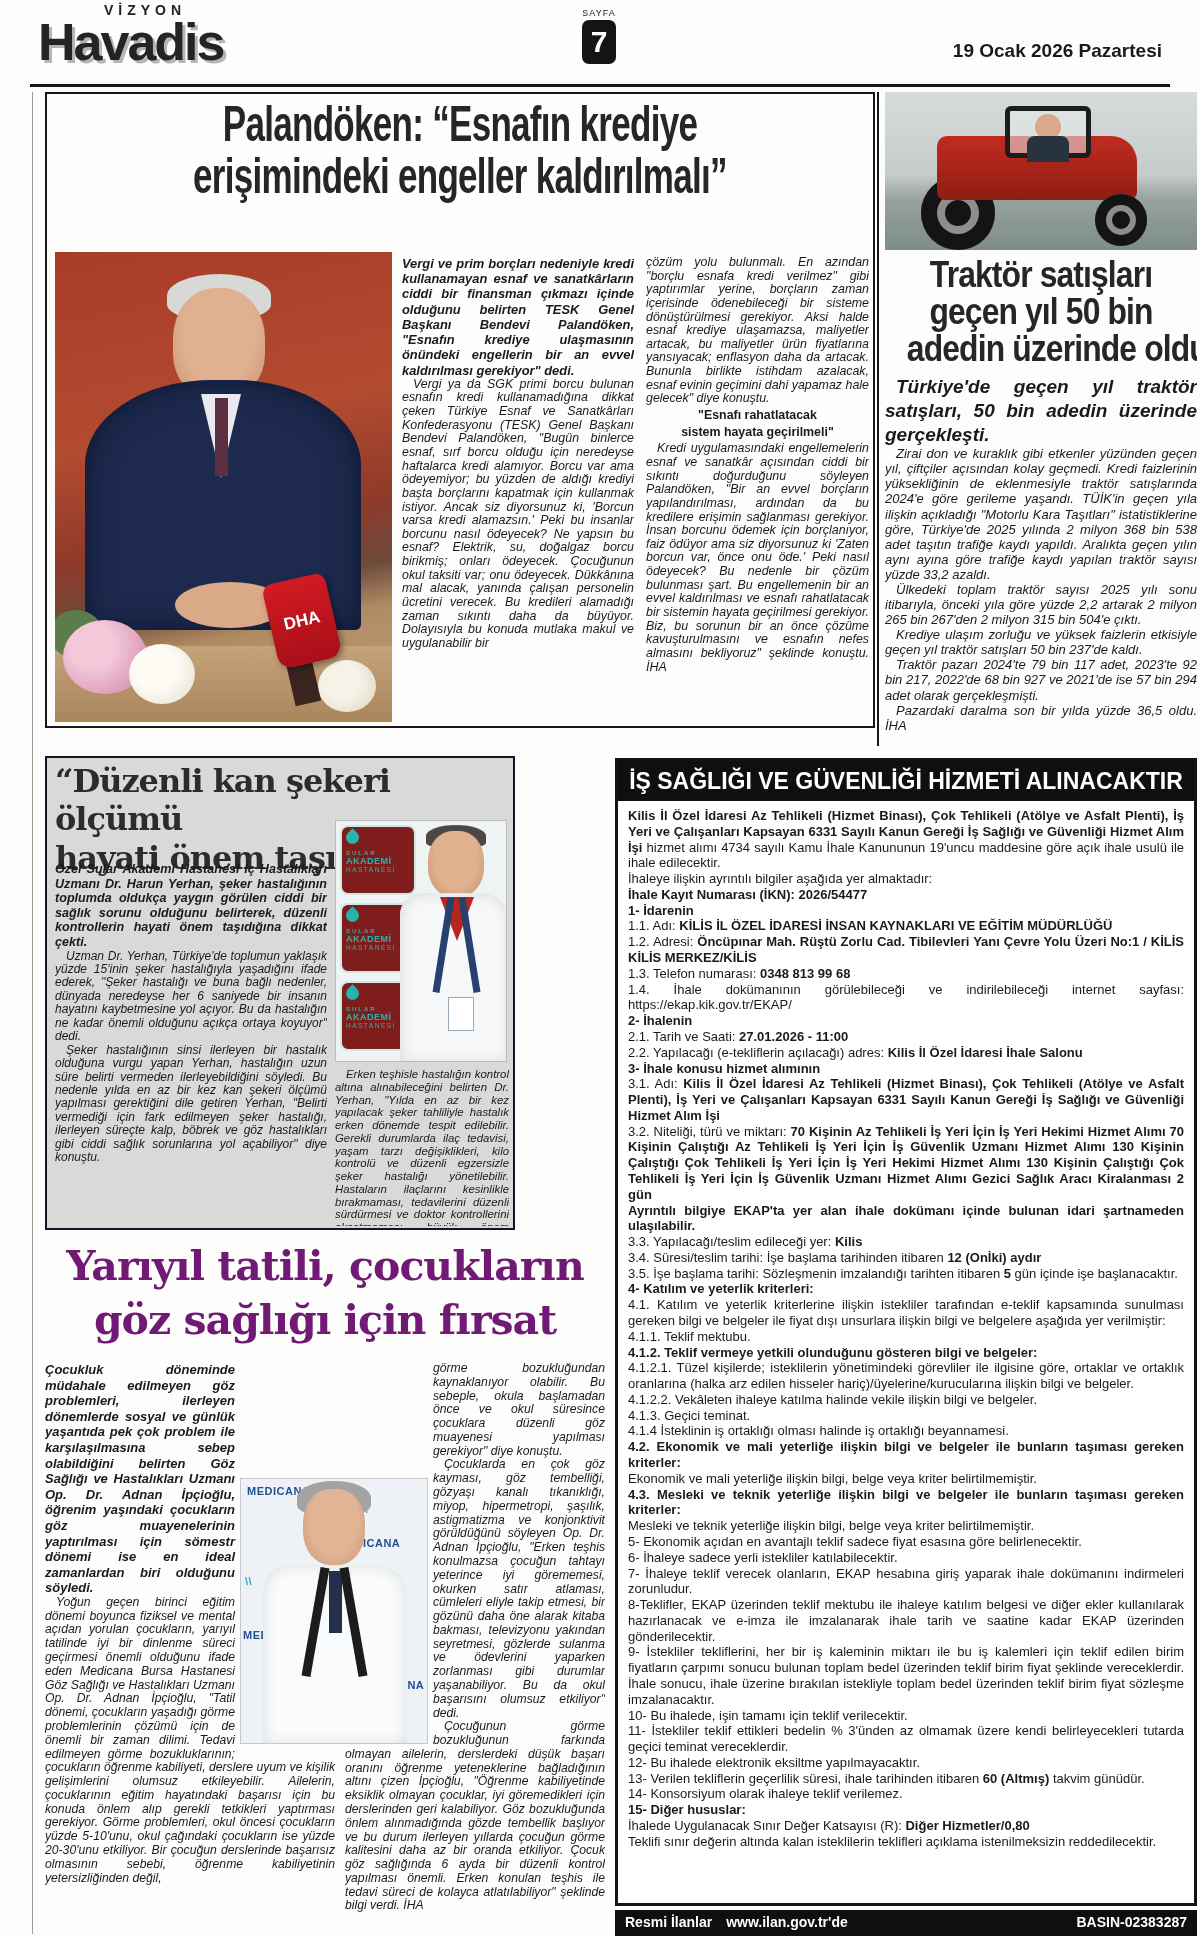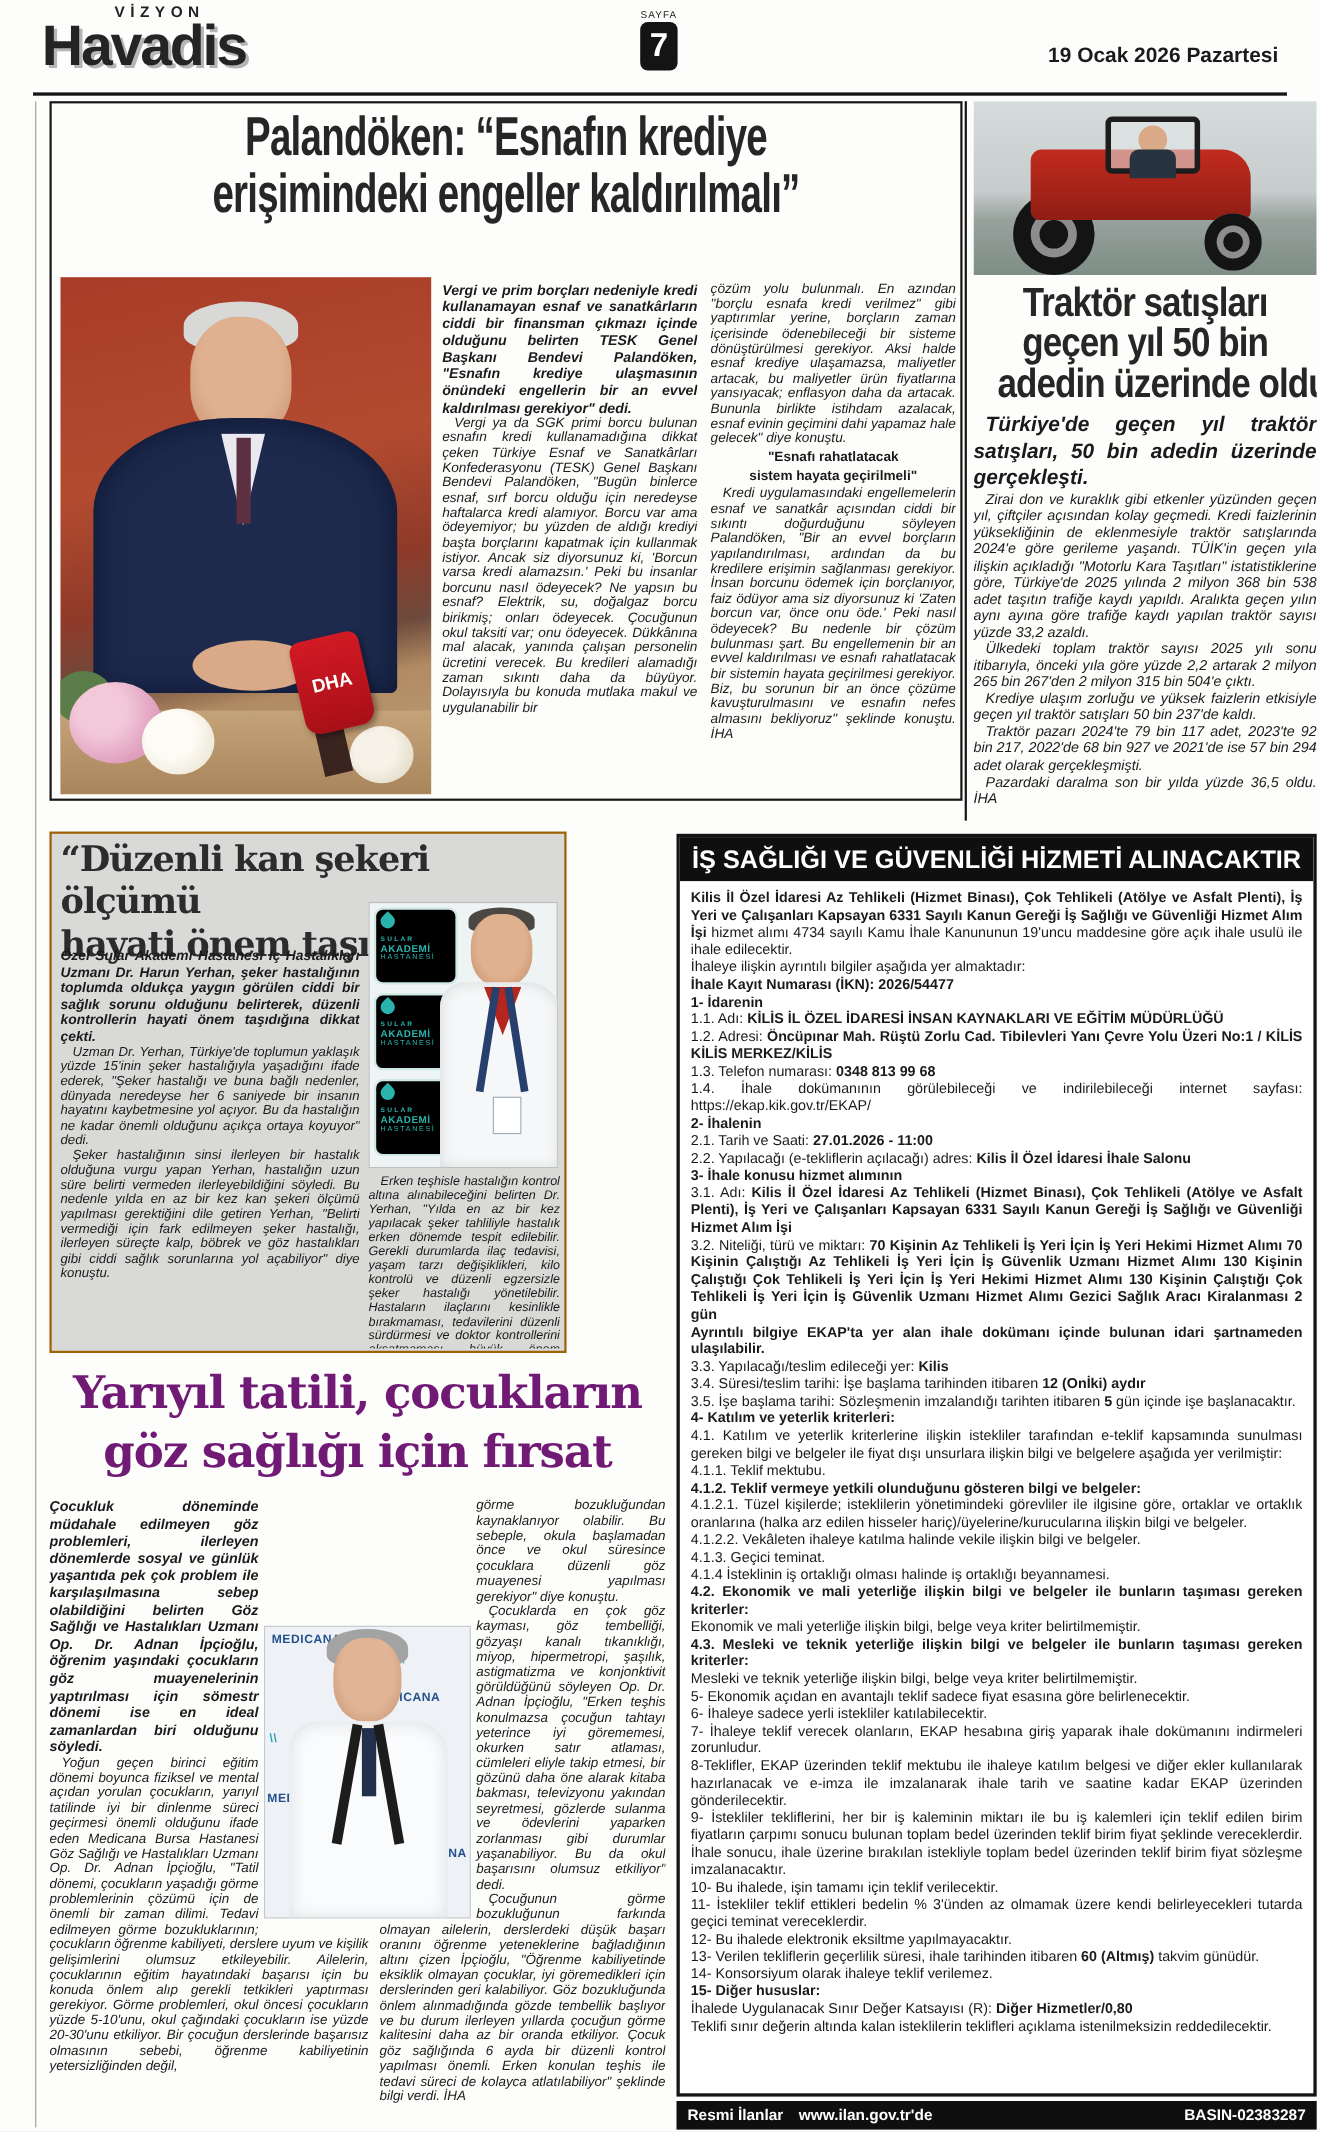--- a/index.html
+++ b/index.html
@@ -72,7 +72,7 @@
   .trk-text { font-size:13px; line-height:1.16; }
 
   
-  .a2 { position:absolute; left:45px; top:756px; width:470px; height:474px; background:#d9d9d7; border:2px solid #a16207; overflow:hidden; }
+  .a2 { position:absolute; left:45px; top:756px; width:470px; height:474px; background:#d9d9d7; border:2px solid #0f172a; overflow:hidden; }
   .a2-h { font-family:"DejaVu Serif", serif; font-weight:bold; font-size:32px; letter-spacing:-1px; color:#2c2c2c; padding-left:8px; line-height:1.2; }
   .a2-h1 { margin-top:4px; }
   .a2-photo { position:absolute; left:288px; top:62px; width:172px; height:242px; background:#eef4f3; overflow:hidden; border:1px solid #bbb; }

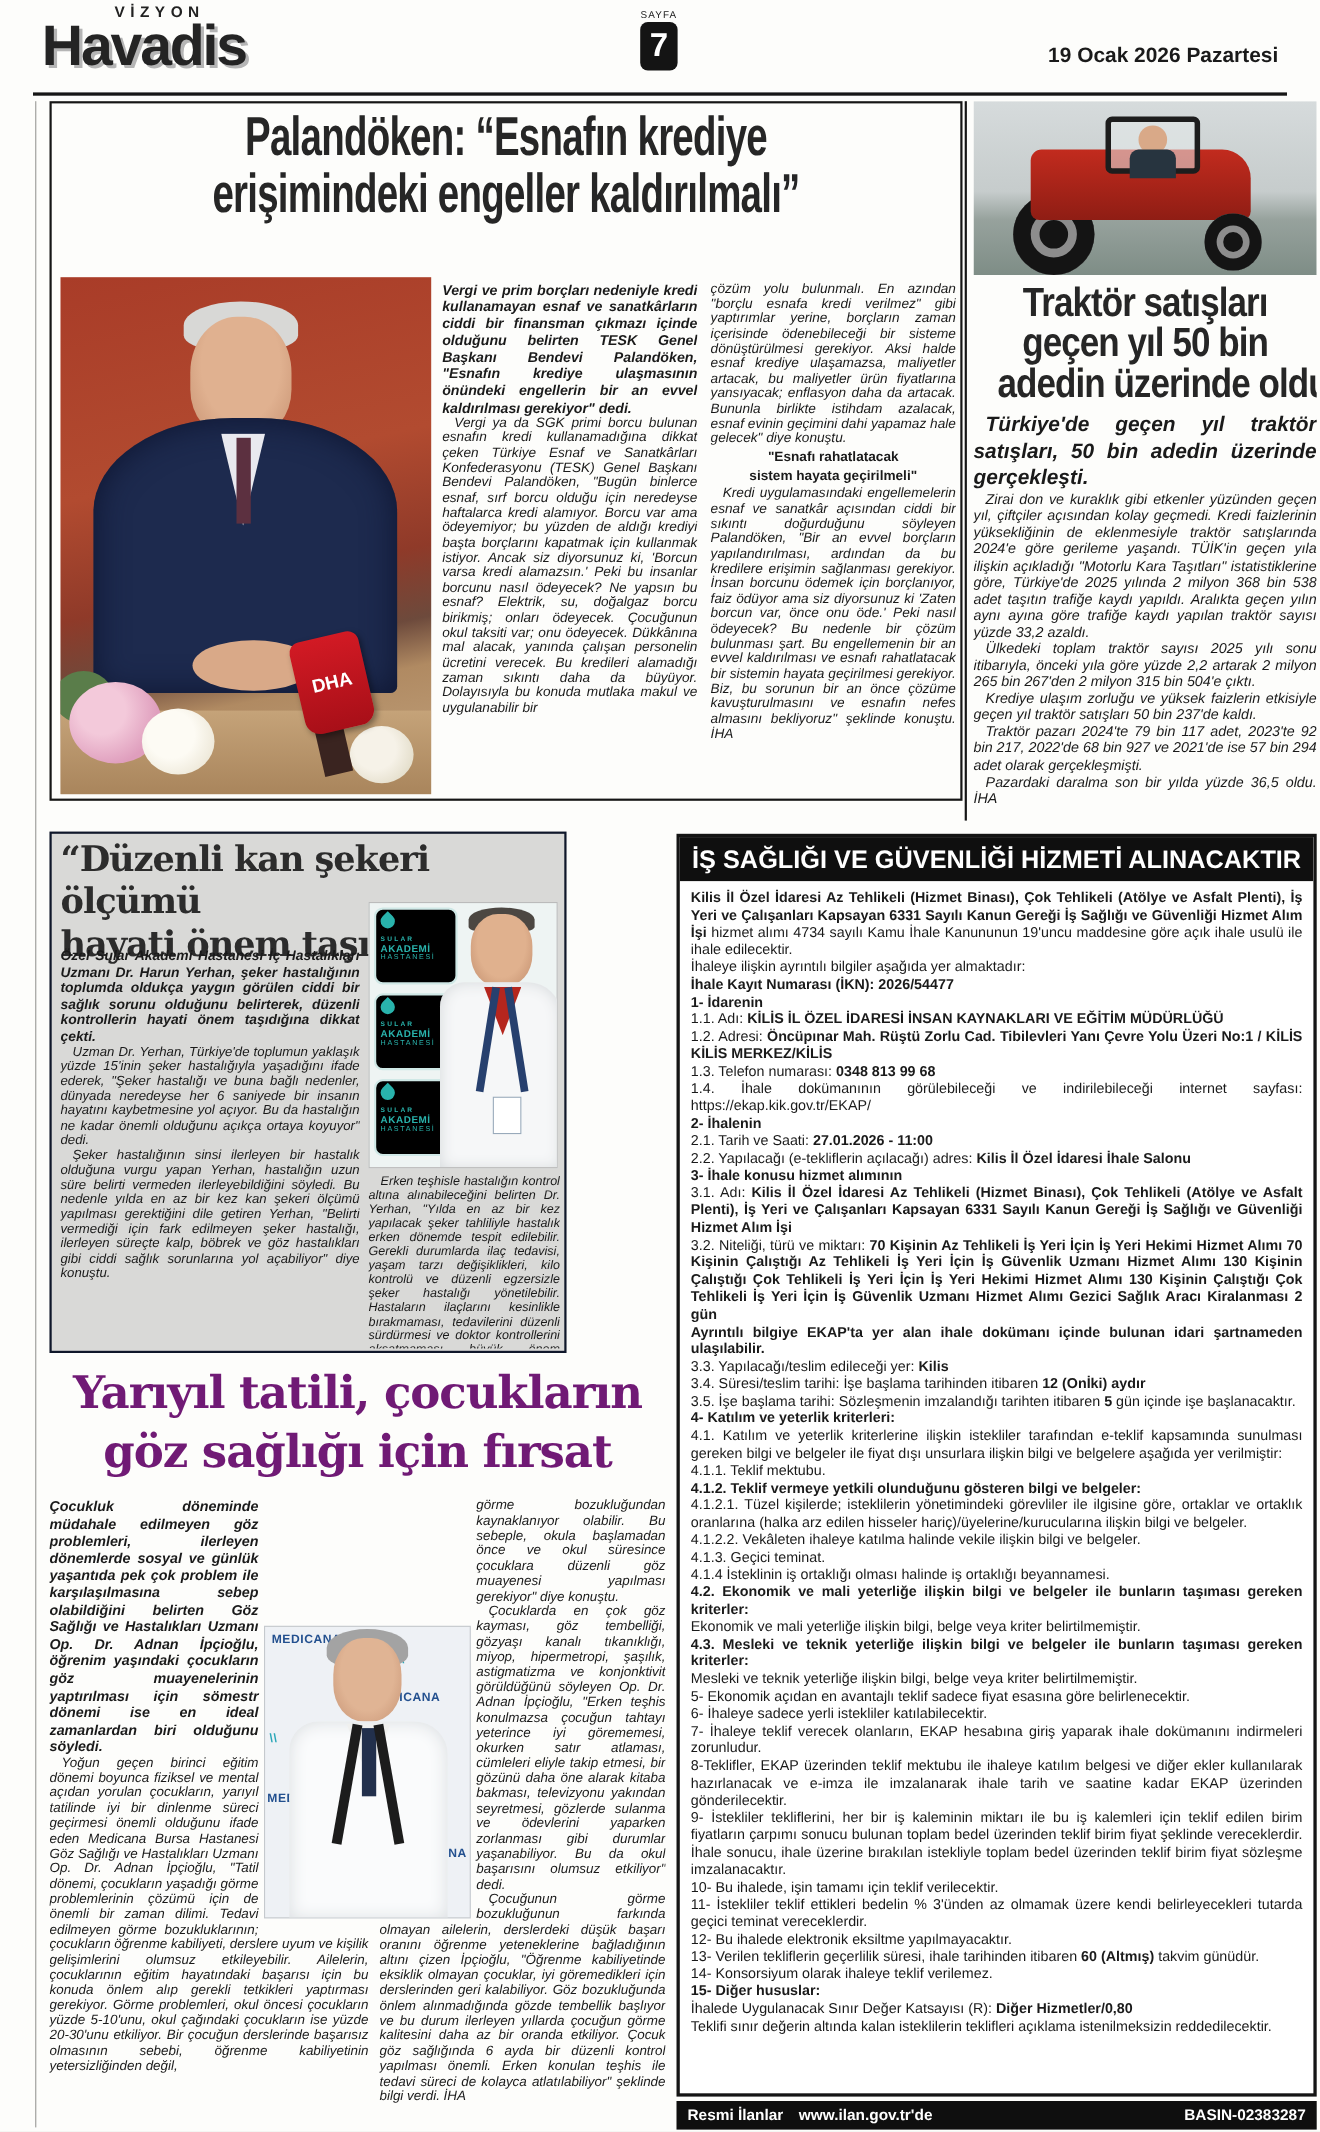--- a/index.html
+++ b/index.html
@@ -76,7 +76,7 @@
   .a2-h { font-family:"DejaVu Serif", serif; font-weight:bold; font-size:32px; letter-spacing:-1px; color:#2c2c2c; padding-left:8px; line-height:1.2; }
   .a2-h1 { margin-top:4px; }
   .a2-photo { position:absolute; left:288px; top:62px; width:172px; height:242px; background:#eef4f3; overflow:hidden; border:1px solid #bbb; }
-  .sul-card { position:absolute; left:4px; width:76px; height:70px; border:2px solid #cfe8e6; border-radius:8px; background:#000000; padding:4px 2px 12px 4px; }
+  .sul-card { position:absolute; left:4px; width:76px; height:70px; border:2px solid #cfe8e6; border-radius:8px; background:#7f1d1d; padding:4px 2px 12px 4px; }
   .sul-drop { display:inline-block; width:13px; height:13px; background:#29b3ac; border-radius:0 50% 50% 50%; transform:rotate(45deg); margin-bottom:2px; }
   .sul-l1 { display:block; font-size:6px; letter-spacing:2px; color:#29b3ac; font-weight:bold; }
   .sul-l2 { display:block; font-size:9px; font-weight:bold; color:#29b3ac; letter-spacing:.5px; }

